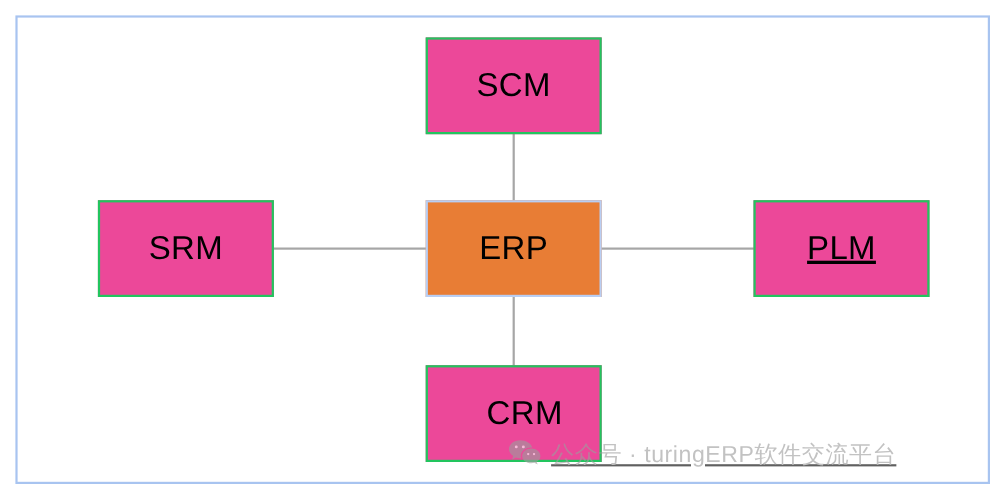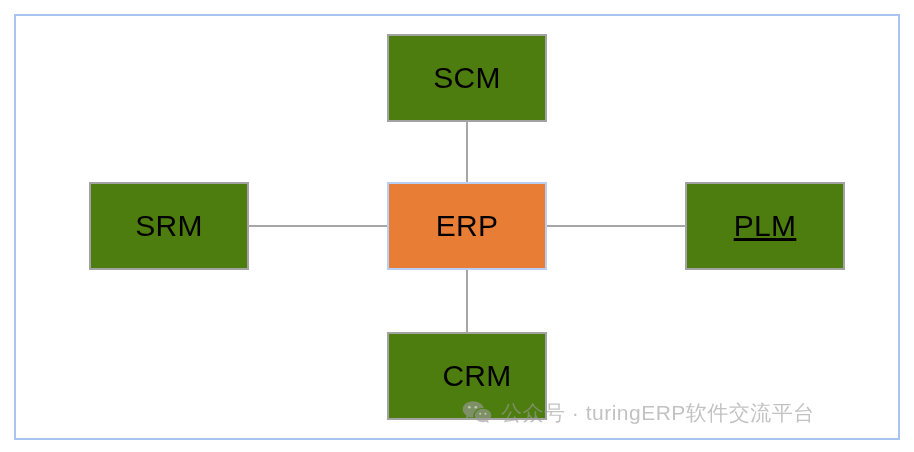--- a/index.html
+++ b/index.html
@@ -44,8 +44,8 @@
     display: flex;
     align-items: center;
     justify-content: center;
-    border: 2px solid #a3a3a3;
-    background: #4d7c0f;
+    border: 2px solid #22c55e;
+    background: #ec4899;
     color: #000000;
     font-size: 30px;
     line-height: 1;

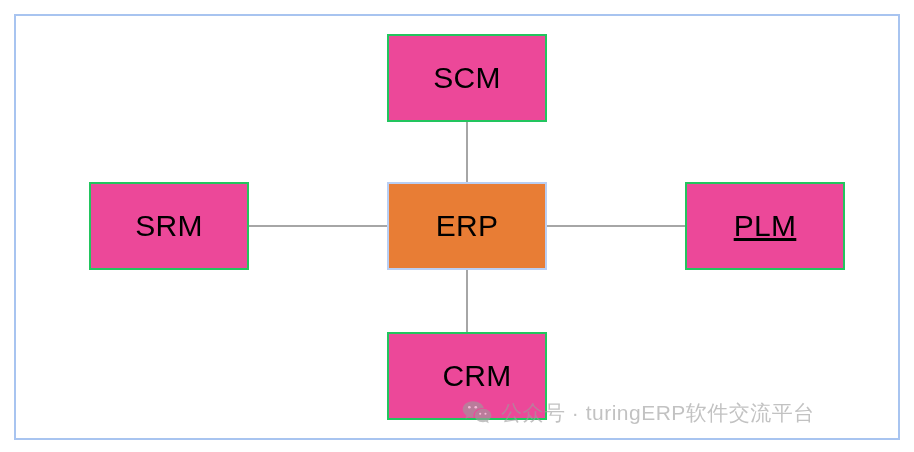--- a/index.html
+++ b/index.html
@@ -81,11 +81,12 @@
     left: 462px;
     top: 399px;
     display: flex;
-    align-items: center;
+    align-items: flex-start;
     gap: 9px;
     z-index: 6;
     opacity: 0.62;
     pointer-events: none;
+    text-decoration: underline;
   }
   .watermark-text {
     font-size: 21px;

